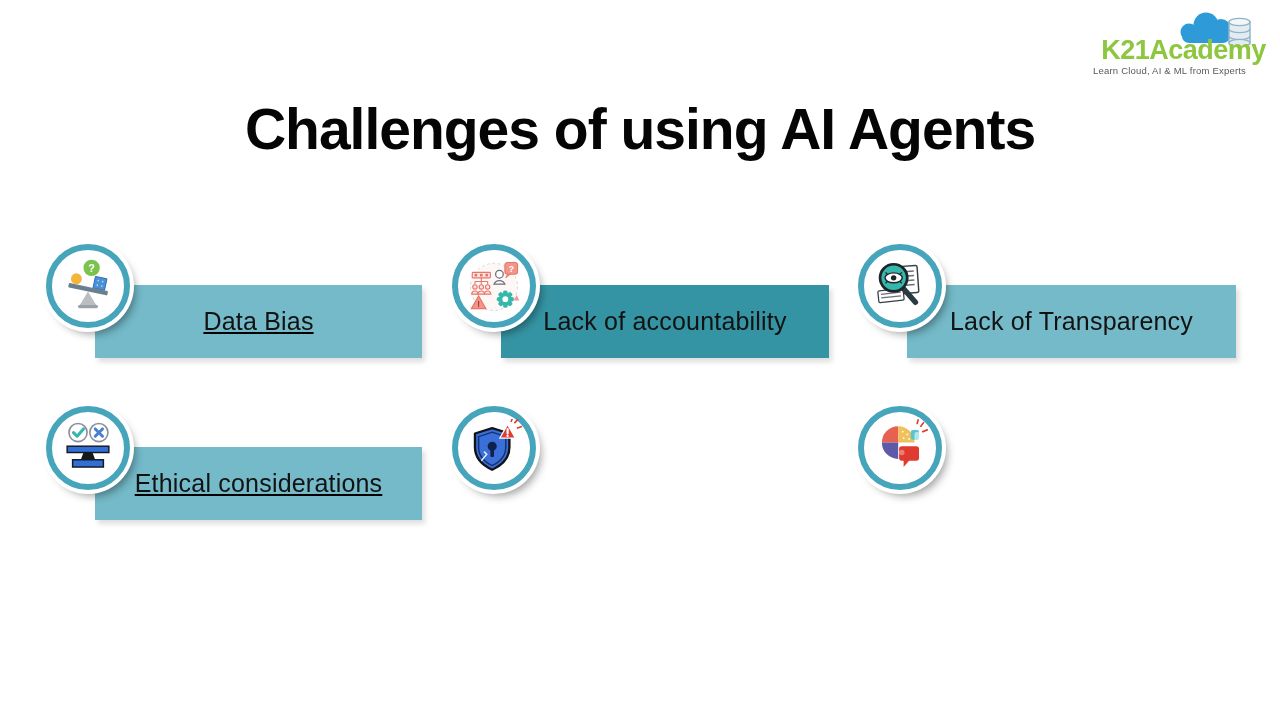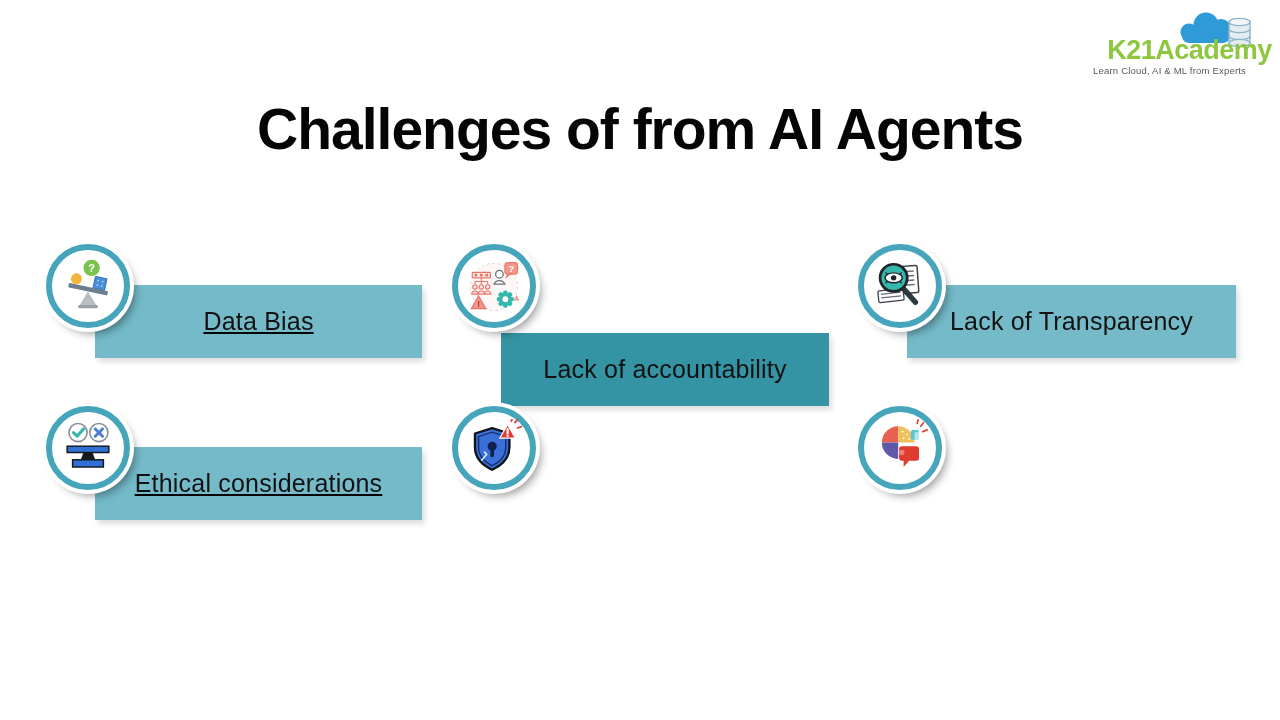--- a/index.html
+++ b/index.html
@@ -17,7 +17,7 @@
   }
   .logo-cloud-svg { position: absolute; top: 2px; right: 10px; width: 82px; height: 40px; }
   .logo-name {
-    position: absolute; top: 28px; left: 9px; width: 100%;
+    position: absolute; top: 28px; left: 3px; width: 100%;
     text-align: center; font-size: 27px; font-weight: bold;
     color: #8dc63f; letter-spacing: -0.5px; line-height: 1.1;
   }

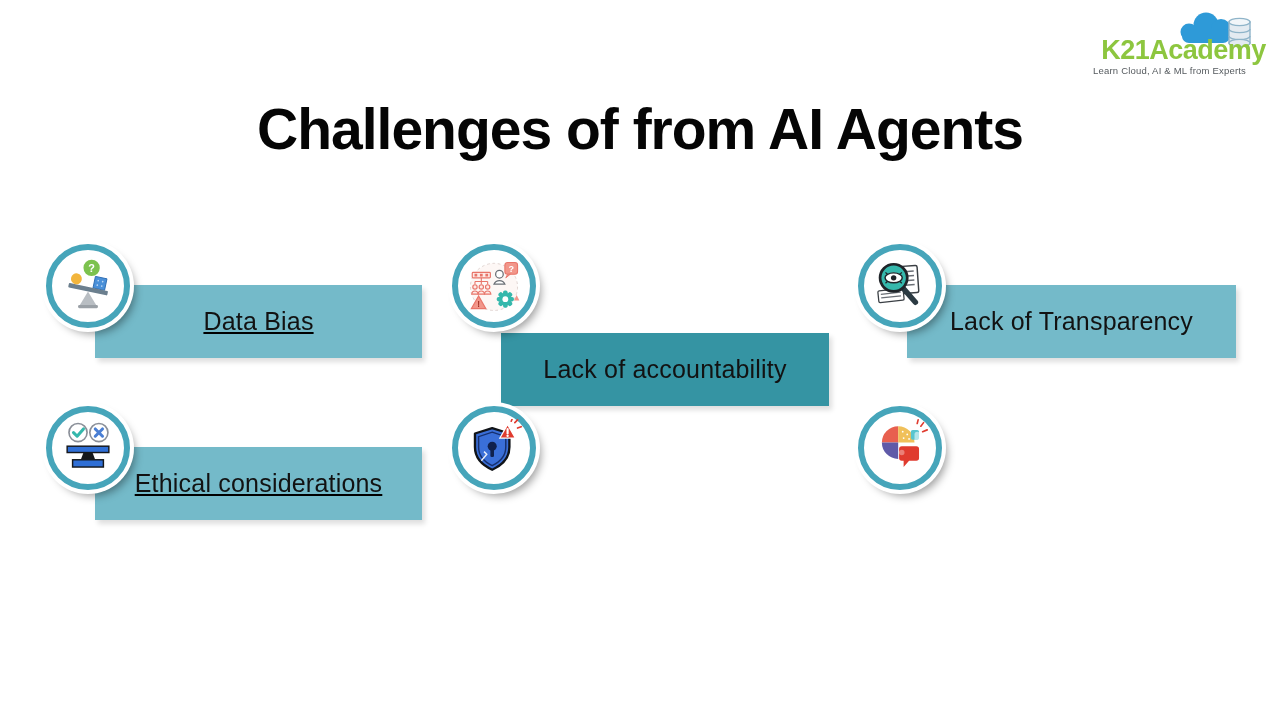--- a/index.html
+++ b/index.html
@@ -86,7 +86,7 @@
     <div class="logo-tagline">Learn Cloud, AI &amp; ML from Experts</div>
   </div>
 
-  <h1 class="title">Challenges of from AI Agents</h1>
+  <h1 class="title">Challenges of using AI Agents</h1>
 
   <div class="bar bar--light r1 c1">
     <span class="bar-label">Data Bias</span>

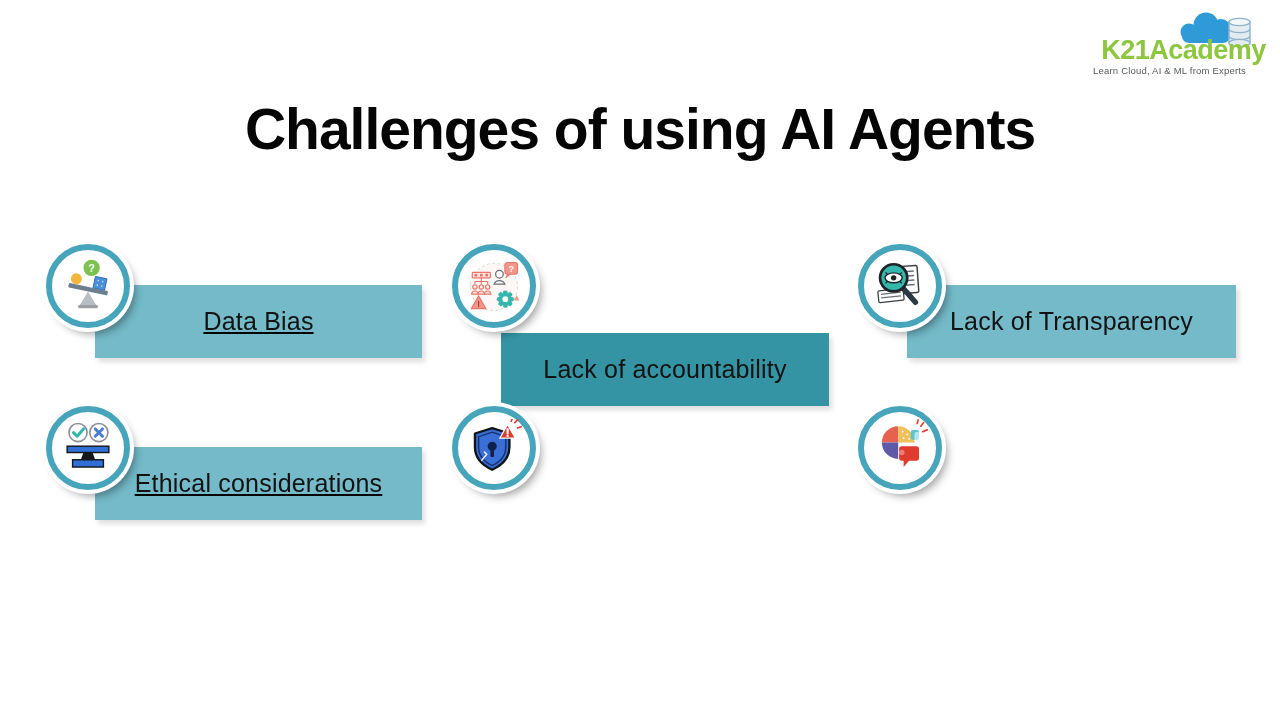--- a/index.html
+++ b/index.html
@@ -40,7 +40,7 @@
     box-shadow: 3px 4px 5px rgba(0,0,0,0.13);
   }
   .bar--light { background: #74bac9; }
-  .bar--dark  { background: #3594a3; margin-top: 48px; }
+  .bar--dark  { background: #3594a3; }
   .bar-label {
     font-size: 25px; color: #121212; letter-spacing: 0.2px; white-space: nowrap;
   }

